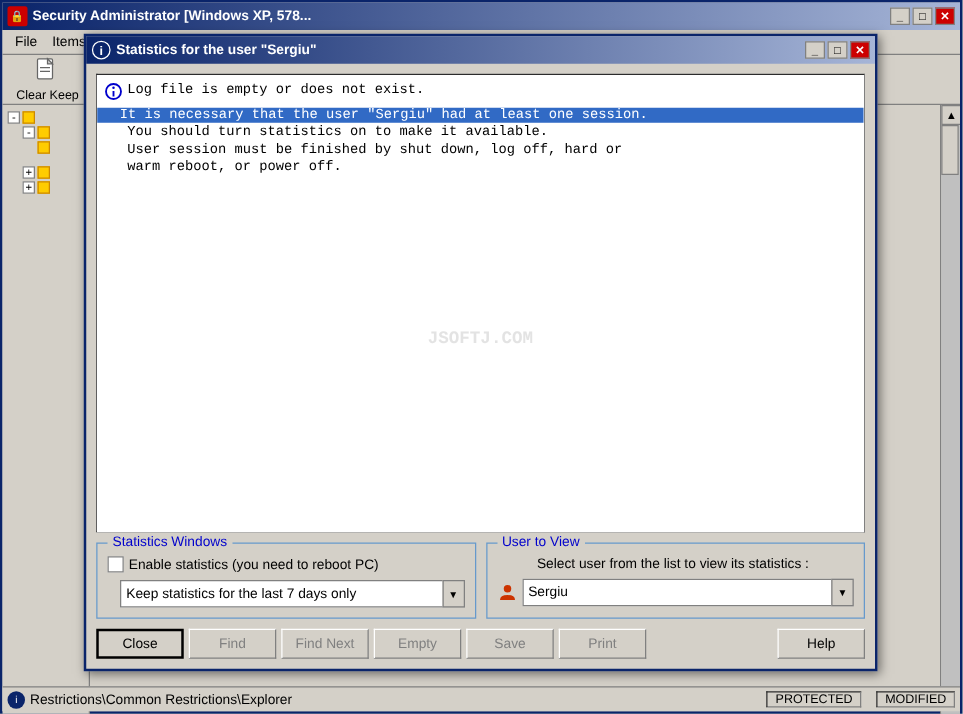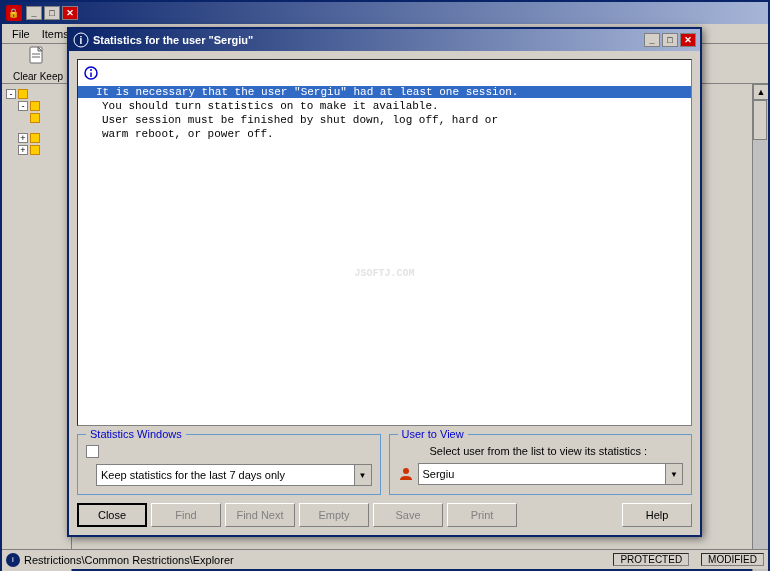--- a/index.html
+++ b/index.html
@@ -488,6 +488,7 @@
 
   <div class="main-titlebar">
     <div class="main-titlebar-icon">🔒</div>
+    <span class="main-titlebar-title">Security Administrator [Windows XP, 578...</span>
     <div class="main-titlebar-btns">
       <div class="titlebar-btn">_</div>
       <div class="titlebar-btn">□</div>

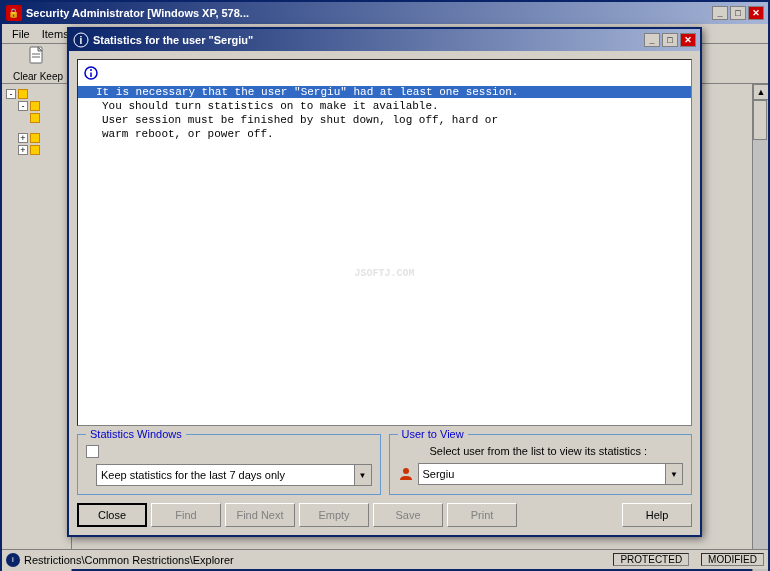--- a/index.html
+++ b/index.html
@@ -589,6 +589,7 @@
               <line x1="7" y1="6.5" x2="7" y2="11" stroke="#0000cc" stroke-width="1.5"></line>
             </svg>
           </span>
+          <span class="log-text">Log file is empty or does not exist.</span>
         </div>
 
         <div class="log-line" style="padding-left:18px; background:#316ac5; margin-left:-6px; padding-right:6px; width:calc(100% + 12px);">

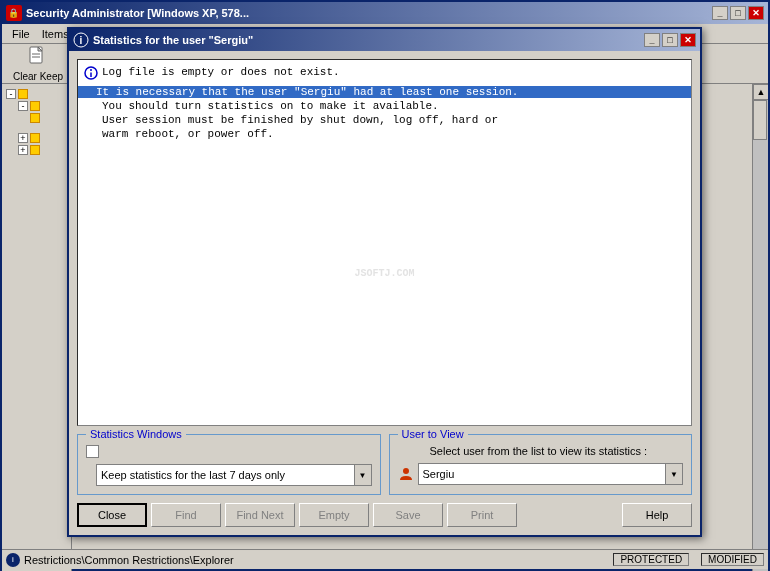--- a/index.html
+++ b/index.html
@@ -293,7 +293,7 @@
       left: 50%;
       transform: translateX(-50%);
       color: rgba(200, 200, 200, 0.5);
-      font-size: 10px;
+      font-size: 14px;
       font-weight: bold;
       pointer-events: none;
       white-space: nowrap;

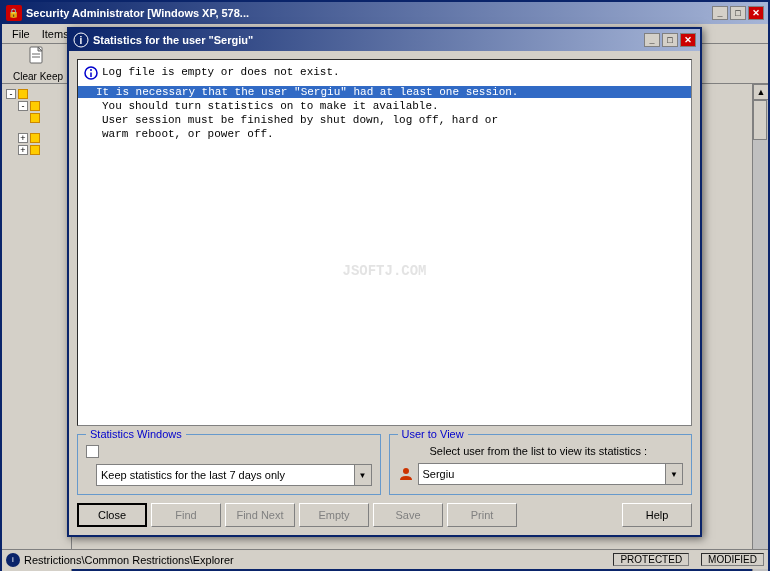--- a/index.html
+++ b/index.html
@@ -618,6 +618,7 @@
 
           <div class="checkbox-row">
             <div class="checkbox-box"></div>
+            <span>Enable statistics (you need to reboot PC)</span>
           </div>
 
           <div class="select-row">

